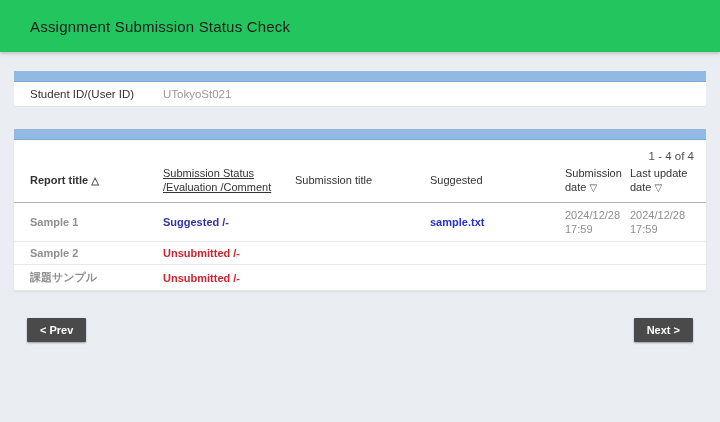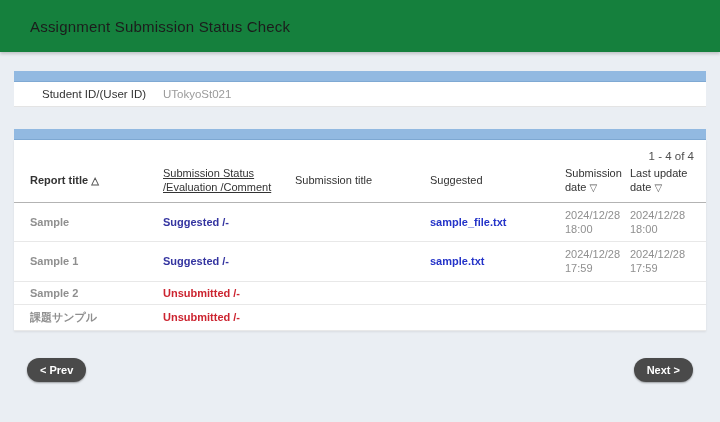--- a/index.html
+++ b/index.html
@@ -13,7 +13,7 @@
   
   .page-header {
     height: 52px;
-    background: #15803d;
+    background: #22c55e;
     box-shadow: 0 2px 3px rgba(0,0,0,0.18);
     display: flex;
     align-items: center;

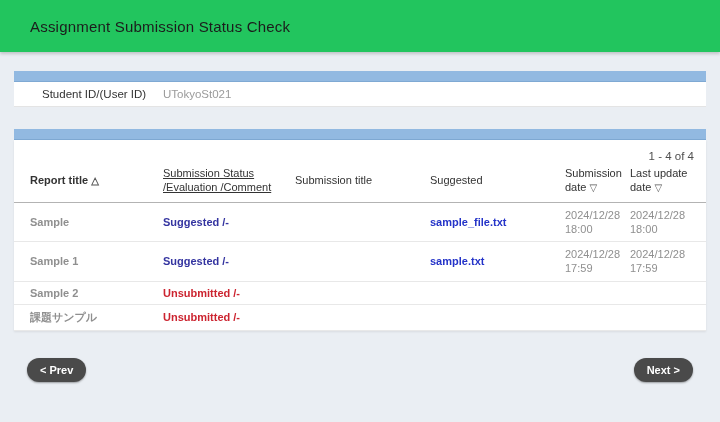--- a/index.html
+++ b/index.html
@@ -45,7 +45,7 @@
     height: 24px;
     vertical-align: middle;
   }
-  .student-table td.label-cell { width: 141px; padding-left: 28px; color: #333; }
+  .student-table td.label-cell { width: 141px; padding-left: 16px; color: #333; }
   .student-table td.value-cell { color: #9b9b9b; margin-left: 16px; }
 
   

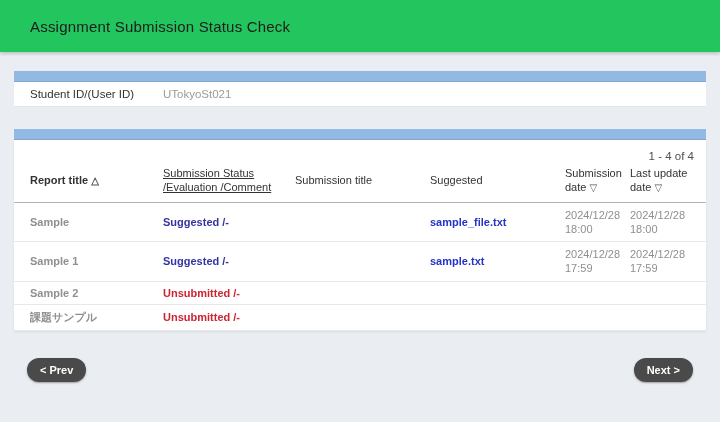--- a/index.html
+++ b/index.html
@@ -155,16 +155,6 @@
         </thead>
         <tbody id="results-tbody">
             <tr>
-              <td class="report-title-cell">Sample</td>
-              <td><span class="status suggested">Suggested /-</span></td>
-              <td></td>
-              <td><a href="#" class="file-link">sample_file.txt</a></td>
-              <td class="date-cell">2024/12/28
-18:00</td>
-              <td class="date-cell">2024/12/28
-18:00</td>
-            </tr>
-            <tr>
               <td class="report-title-cell">Sample 1</td>
               <td><span class="status suggested">Suggested /-</span></td>
               <td></td>

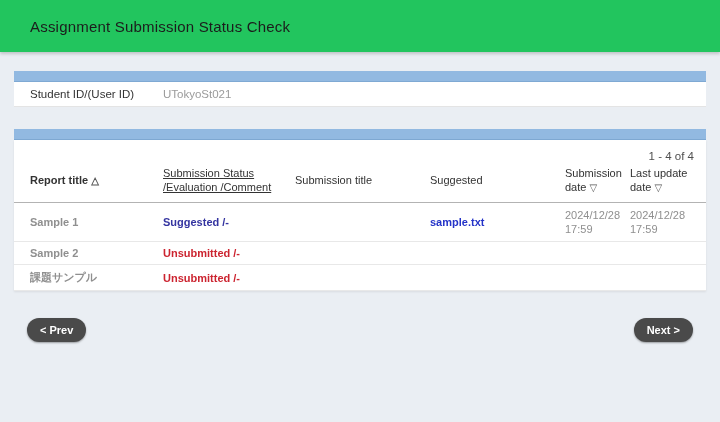--- a/index.html
+++ b/index.html
@@ -94,7 +94,7 @@
     background: #4a4a4a;
     color: #fff;
     border: none;
-    border-radius: 12px;
+    border-radius: 1px;
     font-family: "Liberation Sans", sans-serif;
     font-size: 11px;
     font-weight: bold;

